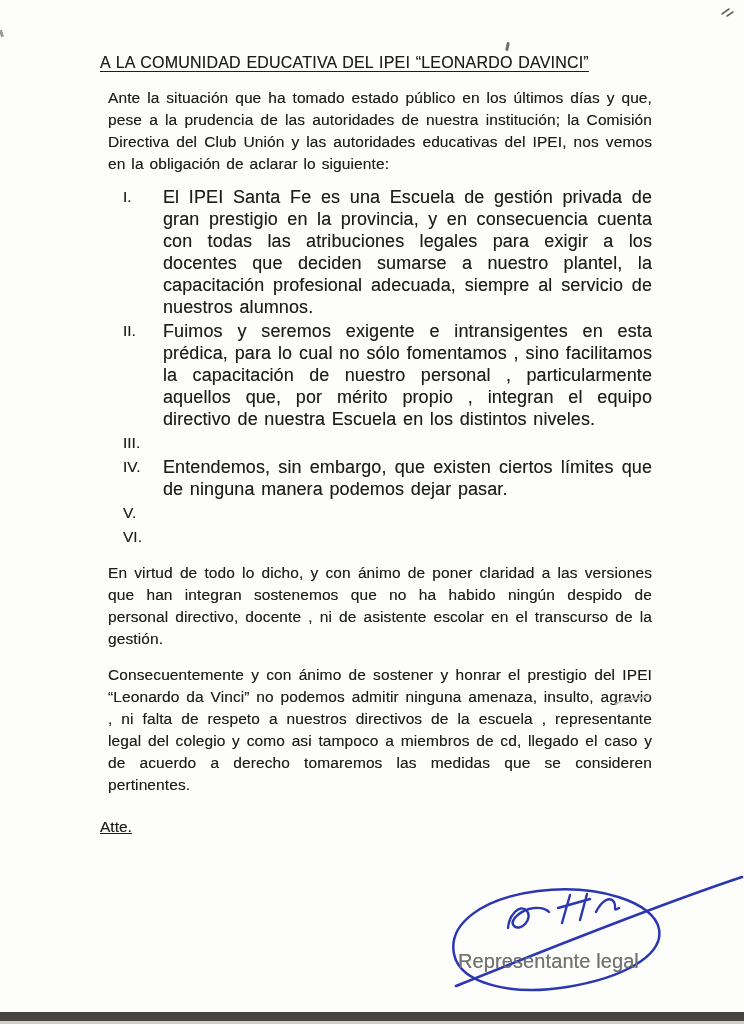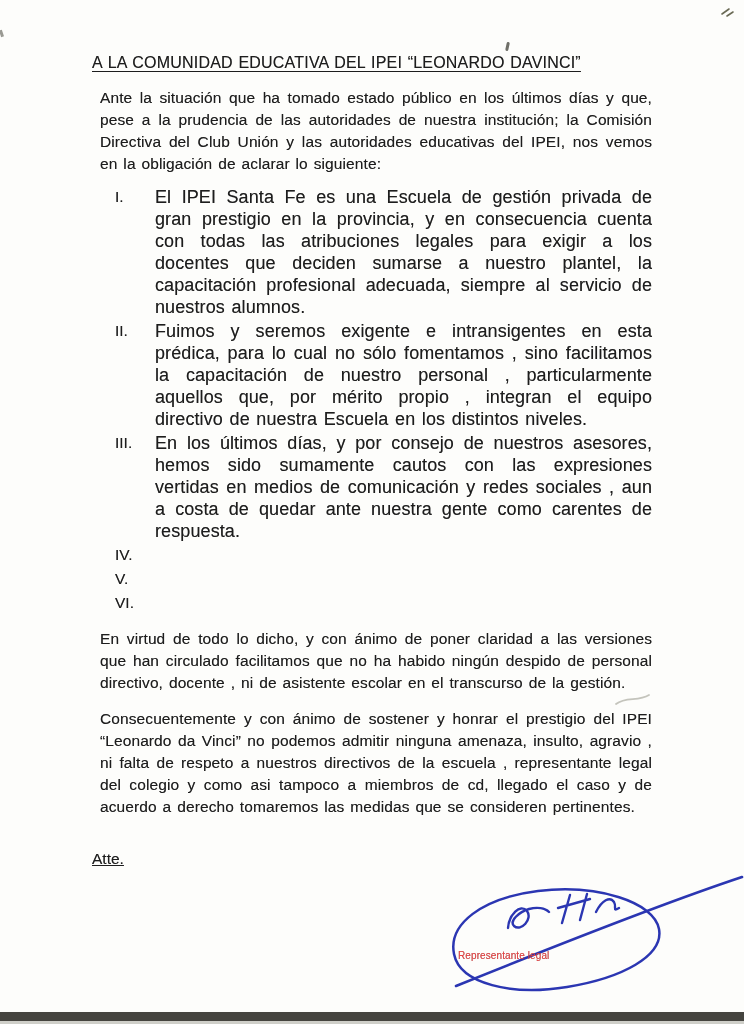--- a/index.html
+++ b/index.html
@@ -16,7 +16,7 @@
   }
   .content {
     position: absolute;
-    left: 92px;
+    left: 100px;
     right: 92px;
     top: 54px;
   }

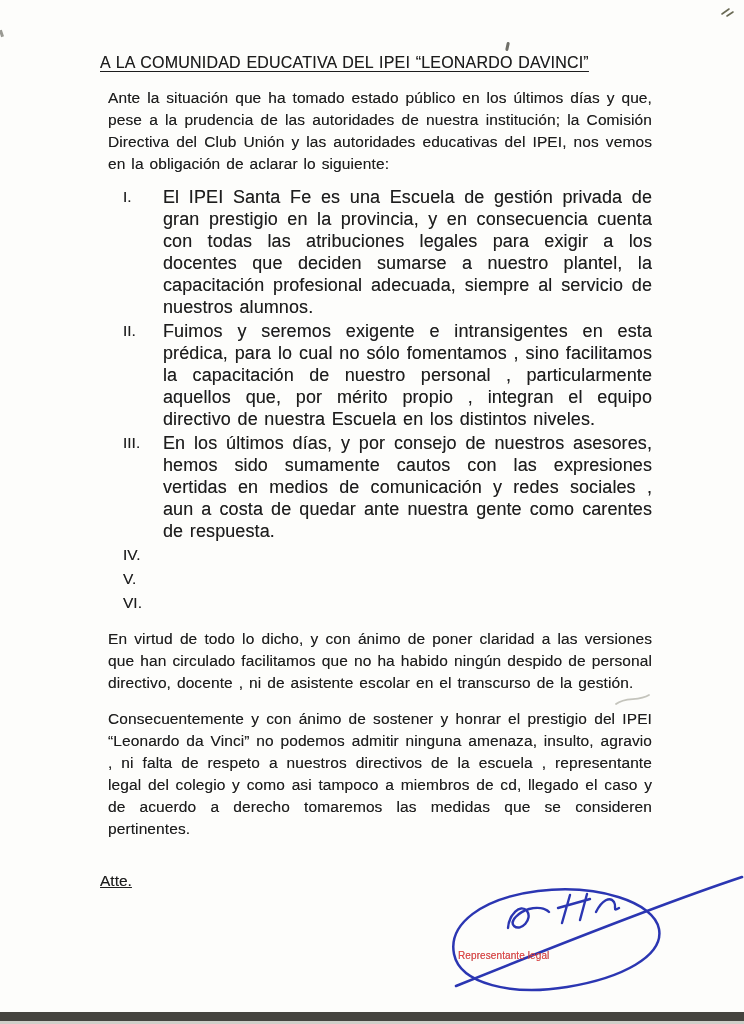--- a/index.html
+++ b/index.html
@@ -120,7 +120,6 @@
 
       <div class="item">
         <span class="num">III.</span>
-        <div class="itext">En los últimos días, y por consejo de nuestros asesores, hemos sido sumamente cautos con las expresiones vertidas en medios de comunicación y redes sociales , aun a costa de quedar ante nuestra gente como carentes de respuesta.</div>
       </div>
 
       <div class="item">

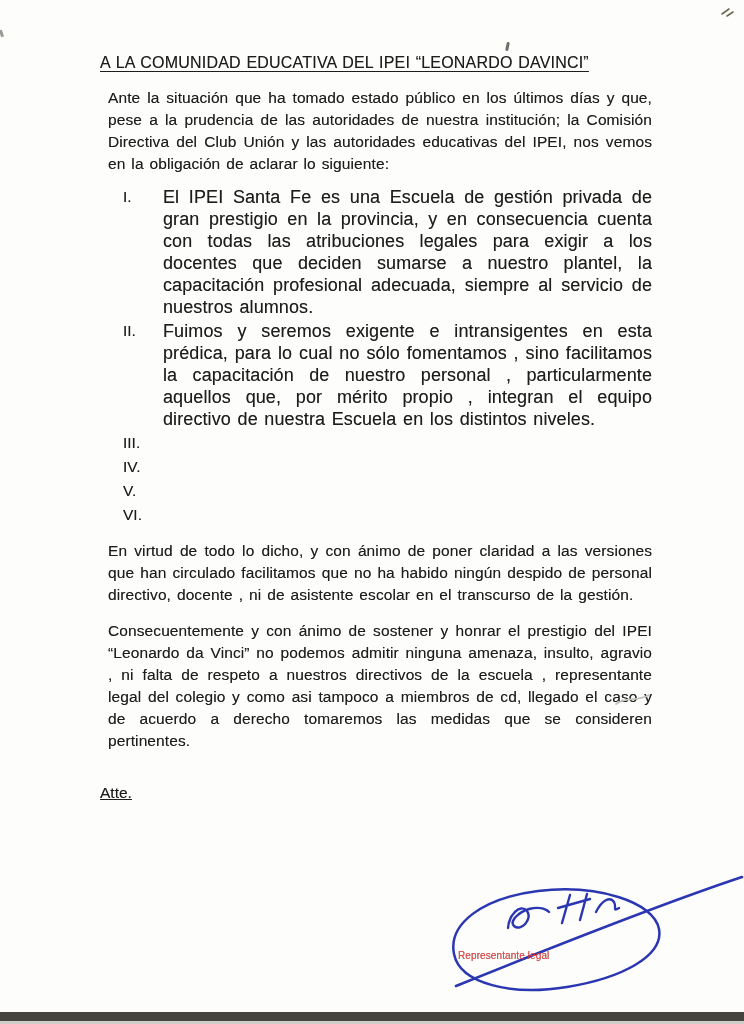--- a/index.html
+++ b/index.html
@@ -125,6 +125,7 @@
       <div class="item">
         <span class="num">IV.</span>
         <div class="itext">
+          <div class="sub">Entendemos, sin embargo, que existen ciertos límites que de ninguna manera podemos dejar pasar.</div>
         </div>
       </div>
 

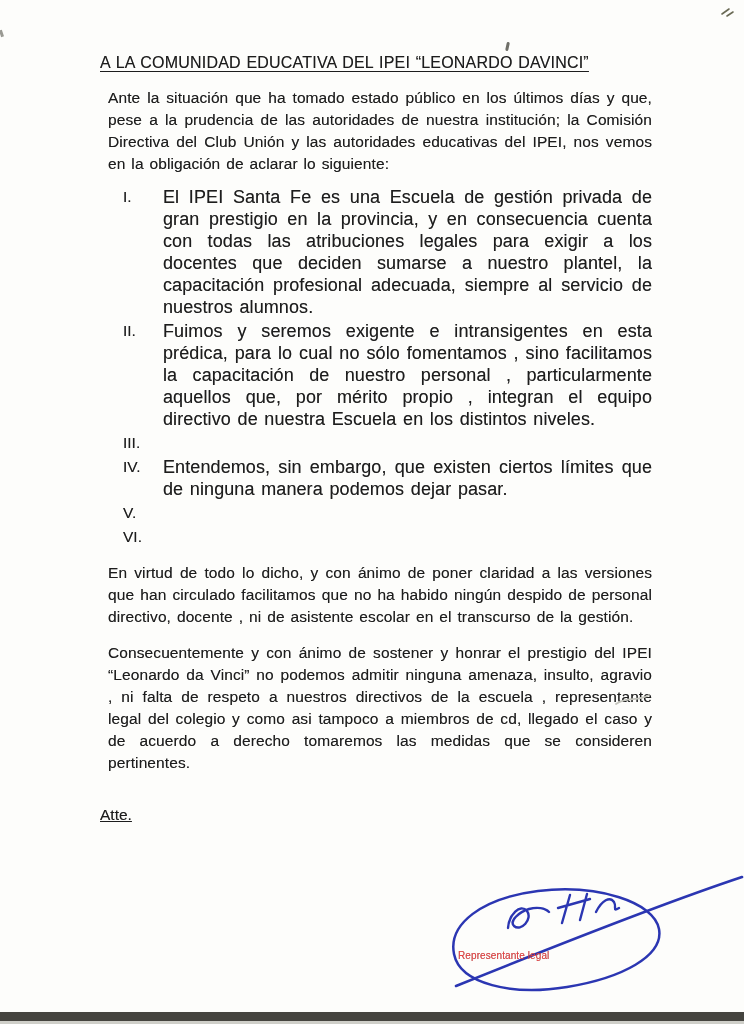--- a/index.html
+++ b/index.html
@@ -139,7 +139,7 @@
 
     </div>
 
-    <div class="para closing">En virtud de todo lo dicho, y con ánimo de poner claridad a las versiones que han circulado facilitamos que no ha habido  ningún despido de personal directivo, docente , ni de asistente escolar en el transcurso de la gestión.</div>
+    <div class="para closing">En virtud de todo lo dicho, y con ánimo de poner claridad a las versiones que han integran sostenemos que no ha habido  ningún despido de personal directivo, docente , ni de asistente escolar en el transcurso de la gestión.</div>
 
     <div class="para closing">Consecuentemente y con ánimo de sostener y honrar el prestigio del IPEI “Leonardo da Vinci”  no podemos admitir  ninguna amenaza, insulto, agravio , ni falta de respeto a nuestros directivos de la escuela , representante legal del colegio y como asi tampoco a miembros de cd, llegado el caso y de acuerdo a derecho tomaremos las medidas que se consideren pertinentes.</div>
 

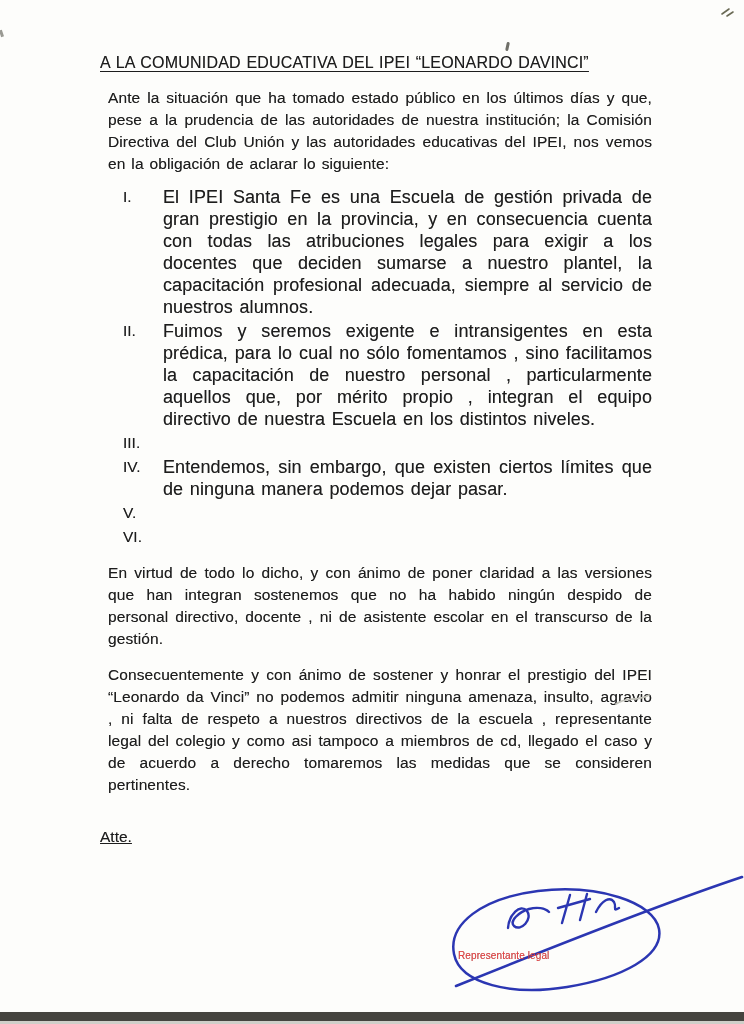--- a/index.html
+++ b/index.html
@@ -60,7 +60,7 @@
   }
   .itext .sub { margin-top: 0px; }
   .closing { margin-top: 14px; }
-  .signoff-row { margin-top: 32px; font-size: 15.5px; text-decoration: underline; }
+  .signoff-row { margin-top: 22px; font-size: 15.5px; text-decoration: underline; }
   .signature-block {
     position: absolute;
     left: 430px;

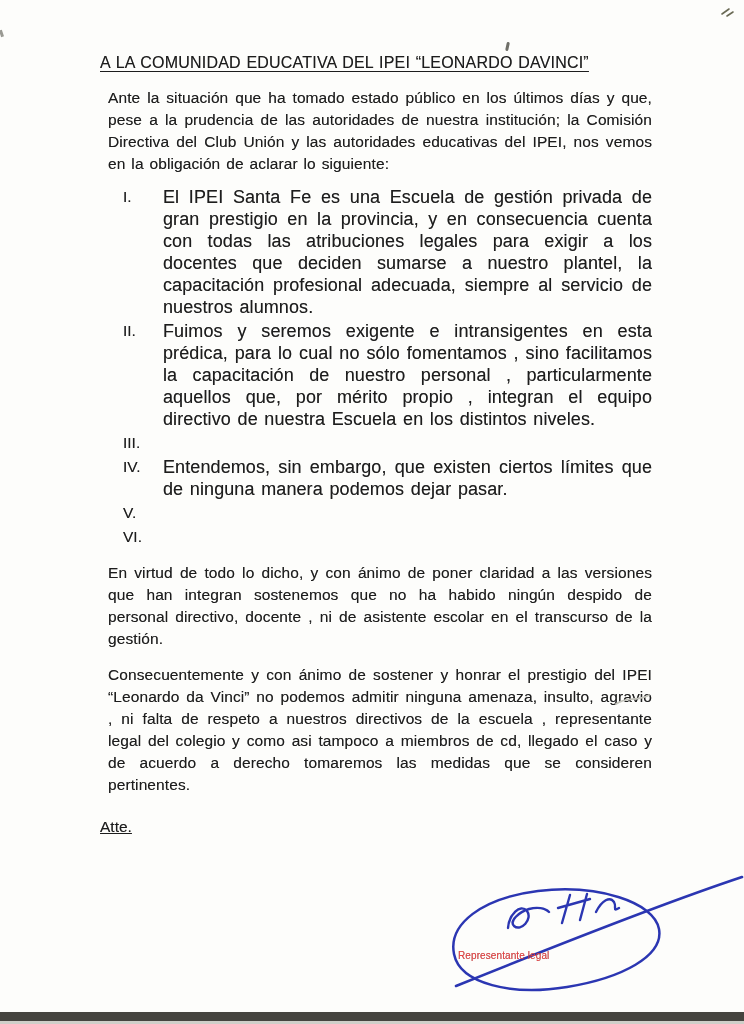--- a/index.html
+++ b/index.html
@@ -73,9 +73,9 @@
     position: absolute;
     left: 28px;
     top: 82px;
-    font-size: 10px;
+    font-size: 20px;
     letter-spacing: 0.1px;
-    color: #ef4444;
+    color: #737373;
   }
   .signature-svg { position: absolute; left: 0; top: 0; }
   

